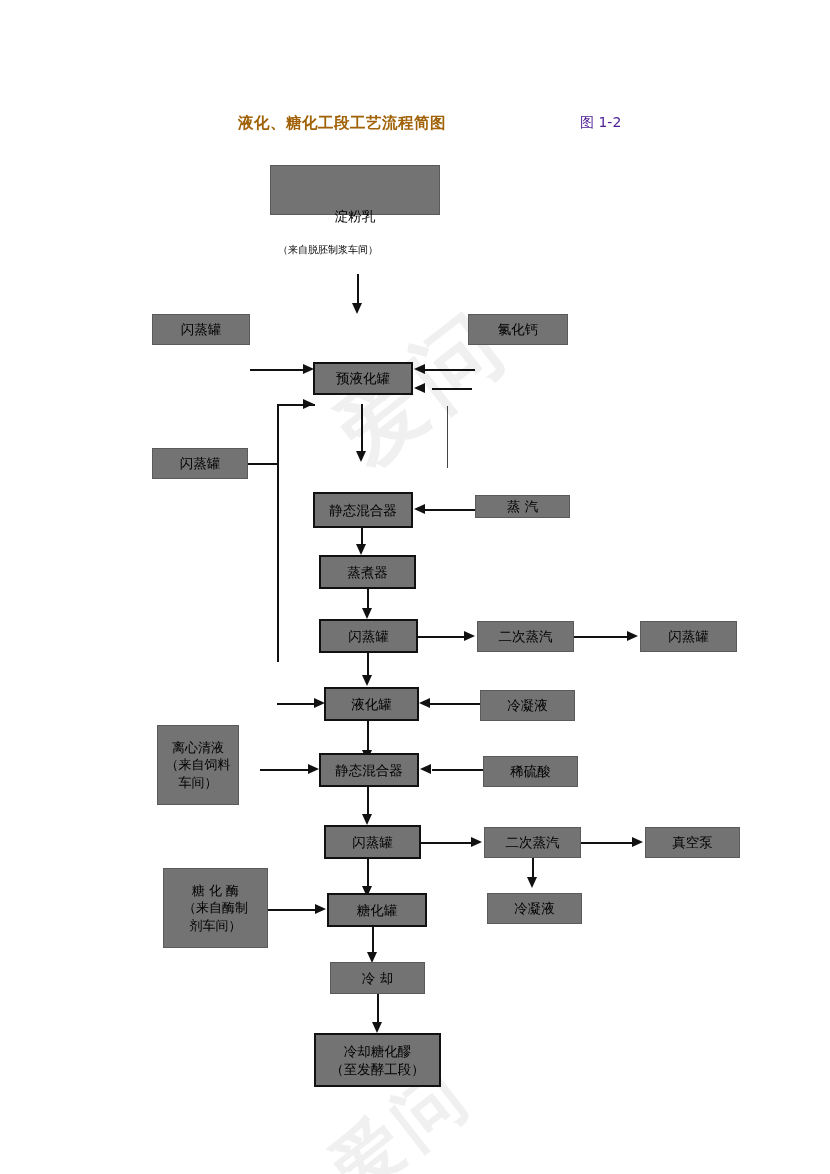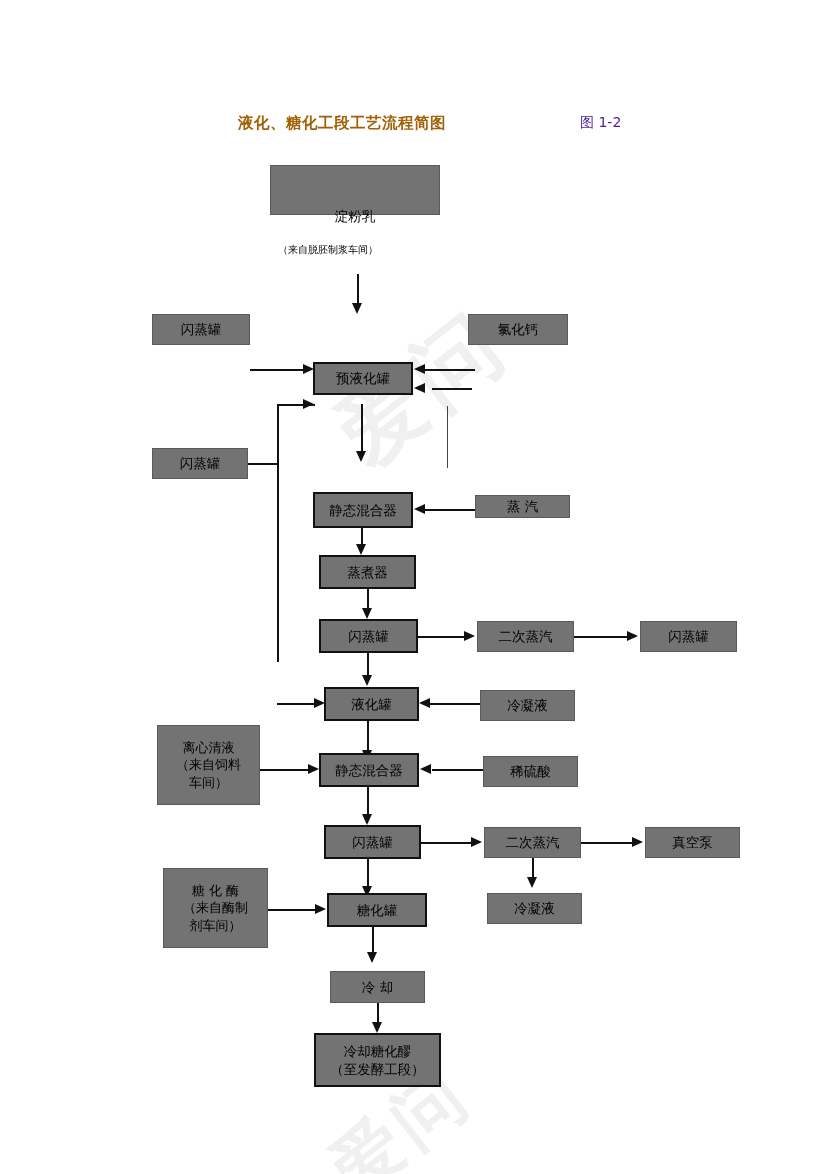--- a/index.html
+++ b/index.html
@@ -227,7 +227,7 @@
   <div class="ln ln-v" style="left:367px; top:720px; height:32px;"></div>
   <div class="arrow ar-down" style="left:362px; top:750px;"></div>
 
-  <div class="box" style="left:157px; top:725px; width:103px; height:80px; font-size:13px;">
+  <div class="box" style="left:157px; top:725px; width:82px; height:80px; font-size:13px;">
     <span>离心清液
 （来自饲料
 车间）</span>

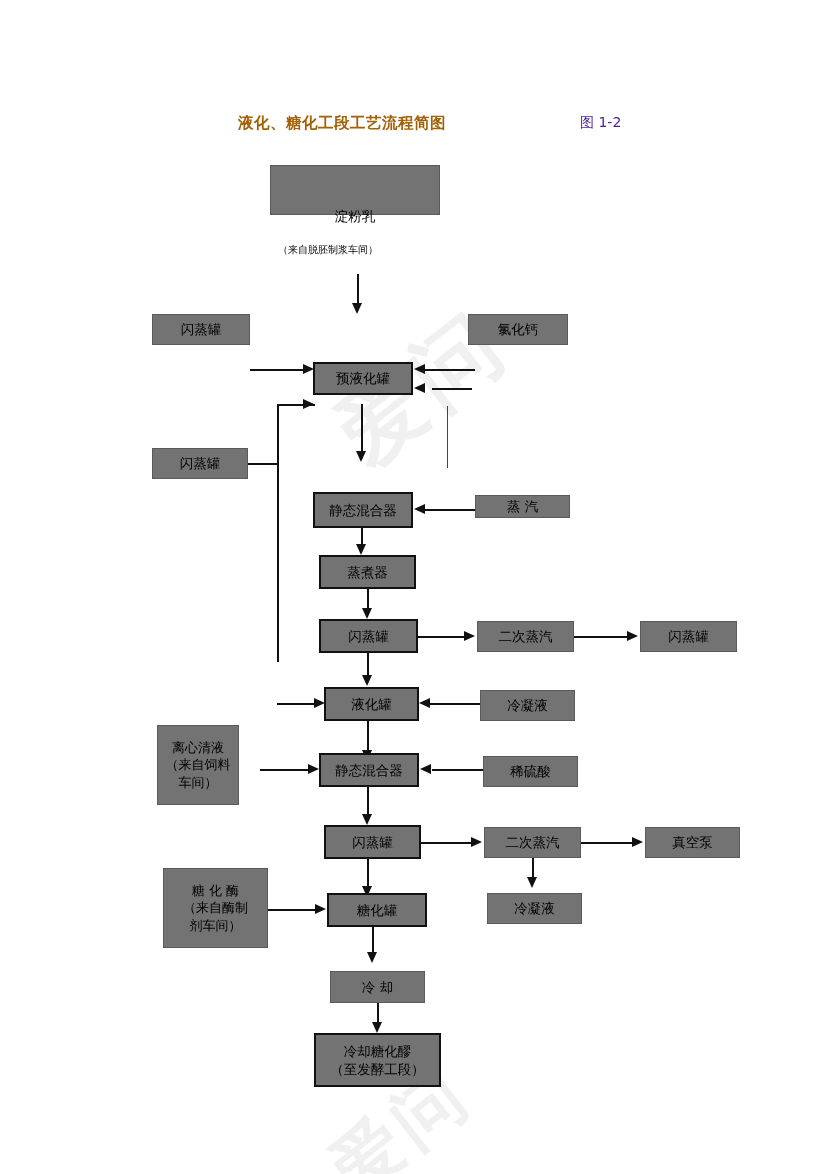--- a/index.html
+++ b/index.html
@@ -289,7 +289,7 @@
   <div class="ln ln-v" style="left:372px; top:926px; height:28px;"></div>
   <div class="arrow ar-down" style="left:367px; top:952px;"></div>
 
-  <div class="box" style="left:330px; top:962px; width:95px; height:32px;margin-top:9px;">
+  <div class="box" style="left:330px; top:962px; width:95px; height:32px;">
     <span>冷  却</span>
   </div>
 

